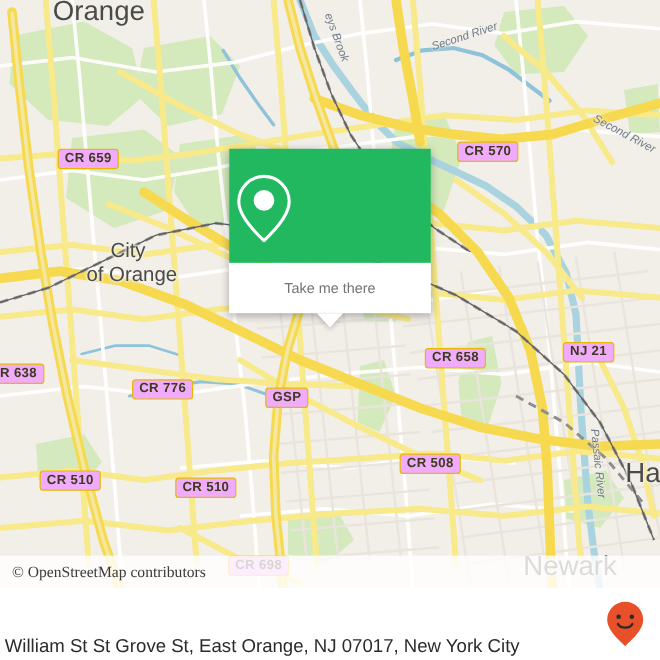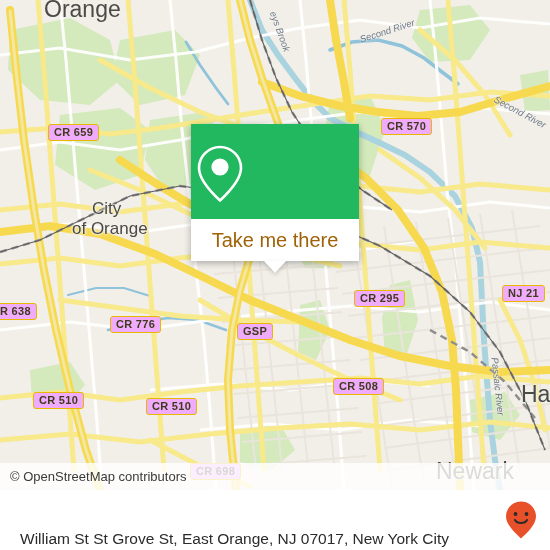--- a/index.html
+++ b/index.html
@@ -36,7 +36,7 @@
   .pin-wrap{position:absolute;left:0;right:0;top:18px;text-align:center;}
   .card-body{background:#ffffff;height:42px;display:flex;align-items:center;
              justify-content:center;}
-  .card-body span{font-size:20px;color:#a16207;font-family:"Liberation Sans",sans-serif;}
+  .card-body span{font-size:12px;color:#737373;font-family:"Liberation Sans",sans-serif;}
   .tail{position:absolute;left:50%;margin-left:-11px;top:137px;width:0;height:0;
         border-left:11px solid transparent;border-right:11px solid transparent;
         border-top:12px solid #ffffff;

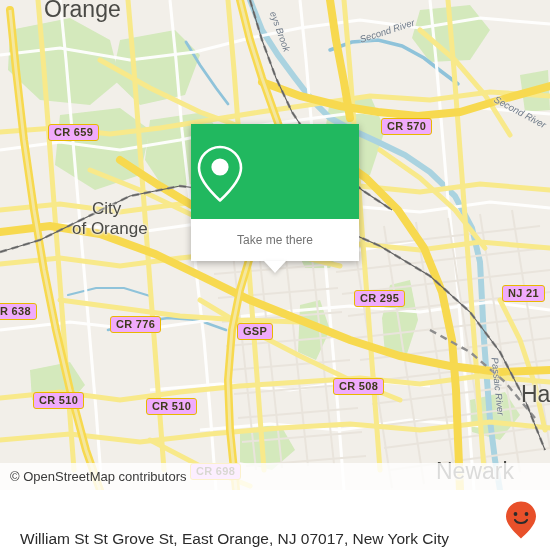--- a/index.html
+++ b/index.html
@@ -205,7 +205,7 @@
       <div class="shield" style="left:-6px;top:303px;">R 638</div>
       <div class="shield" style="left:110px;top:316px;">CR 776</div>
       <div class="shield" style="left:237px;top:323px;">GSP</div>
-      <div class="shield" style="left:354px;top:290px;">CR 295</div>
+      <div class="shield" style="left:354px;top:290px;">CR 658</div>
       <div class="shield" style="left:502px;top:285px;">NJ 21</div>
       <div class="shield" style="left:333px;top:378px;">CR 508</div>
       <div class="shield" style="left:33px;top:392px;">CR 510</div>

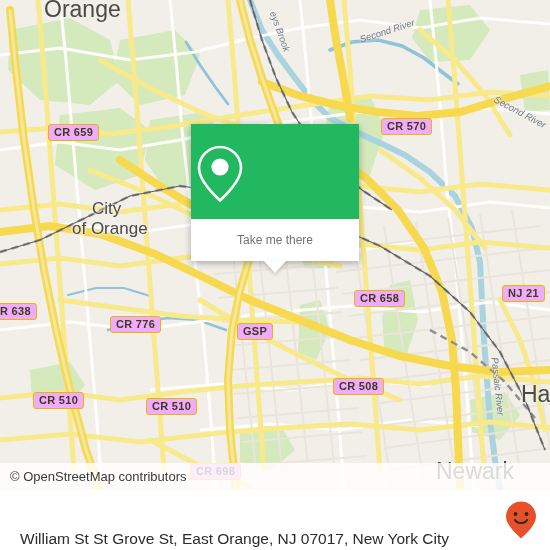--- a/index.html
+++ b/index.html
@@ -206,7 +206,7 @@
       <div class="shield" style="left:110px;top:316px;">CR 776</div>
       <div class="shield" style="left:237px;top:323px;">GSP</div>
       <div class="shield" style="left:354px;top:290px;">CR 658</div>
-      <div class="shield" style="left:502px;top:285px;">NJ 21</div>
+      <div class="shield" style="left:469px;top:285px;">NJ 21</div>
       <div class="shield" style="left:333px;top:378px;">CR 508</div>
       <div class="shield" style="left:33px;top:392px;">CR 510</div>
       <div class="shield" style="left:146px;top:398px;">CR 510</div>

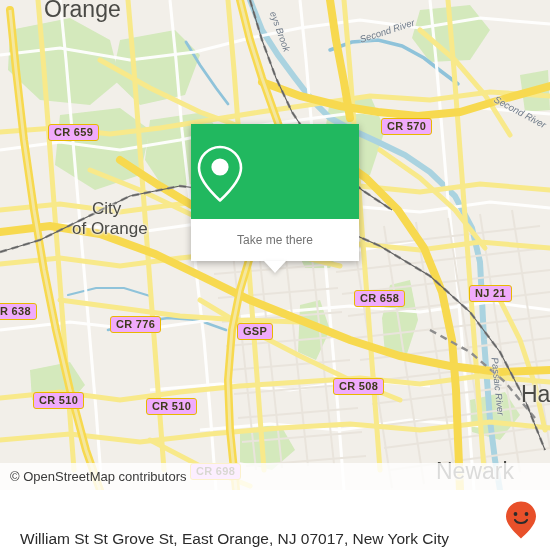--- a/index.html
+++ b/index.html
@@ -204,7 +204,7 @@
       <div class="shield" style="left:381px;top:118px;">CR 570</div>
       <div class="shield" style="left:-6px;top:303px;">R 638</div>
       <div class="shield" style="left:110px;top:316px;">CR 776</div>
-      <div class="shield" style="left:237px;top:323px;">GSP</div>
+      <div class="shield" style="left:221px;top:323px;">GSP</div>
       <div class="shield" style="left:354px;top:290px;">CR 658</div>
       <div class="shield" style="left:469px;top:285px;">NJ 21</div>
       <div class="shield" style="left:333px;top:378px;">CR 508</div>

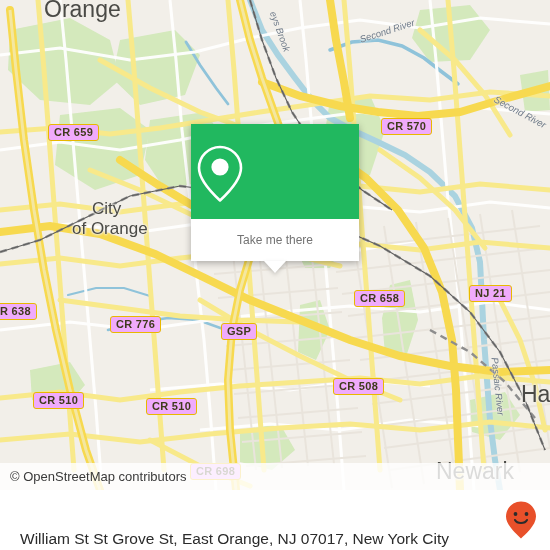--- a/index.html
+++ b/index.html
@@ -46,7 +46,7 @@
   .attrib{position:absolute;left:0;top:463px;width:550px;height:27px;
           background:rgba(255,255,255,.80);display:flex;align-items:center;}
   .attrib span{font-size:13px;color:#3a3a3a;padding-left:10px;
-               font-family:Liberation Sans, sans-serif;}
+               font-family:Liberation Serif, serif;}
 
   
   .footer{position:absolute;left:0;top:490px;width:550px;height:60px;

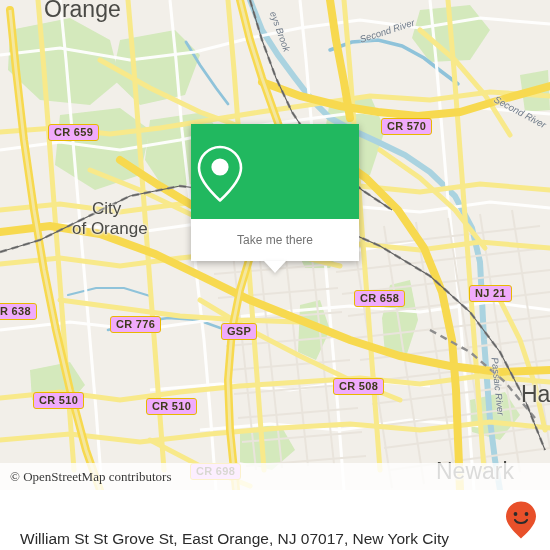--- a/index.html
+++ b/index.html
@@ -51,7 +51,7 @@
   
   .footer{position:absolute;left:0;top:490px;width:550px;height:60px;
           background:#ffffff;display:flex;align-items:center;}
-  .footer-text{flex:1;padding-left:20px;padding-right:6px;font-size:15.5px;
+  .footer-text{flex:1;padding-left:4px;padding-right:6px;font-size:15.5px;
                line-height:21px;color:#2b2b2b;font-family:"Liberation Sans",sans-serif;margin-top:36px;}
   .brand{display:flex;align-items:center;padding-right:12px;}
   .brand .word{font-size:30px;color:#231f20;letter-spacing:-1px;

